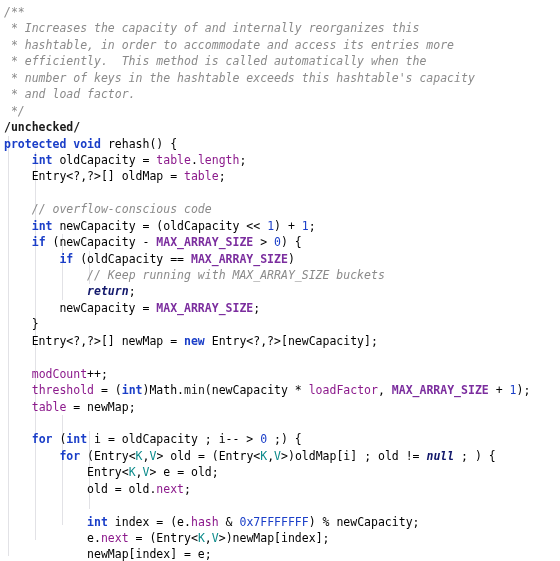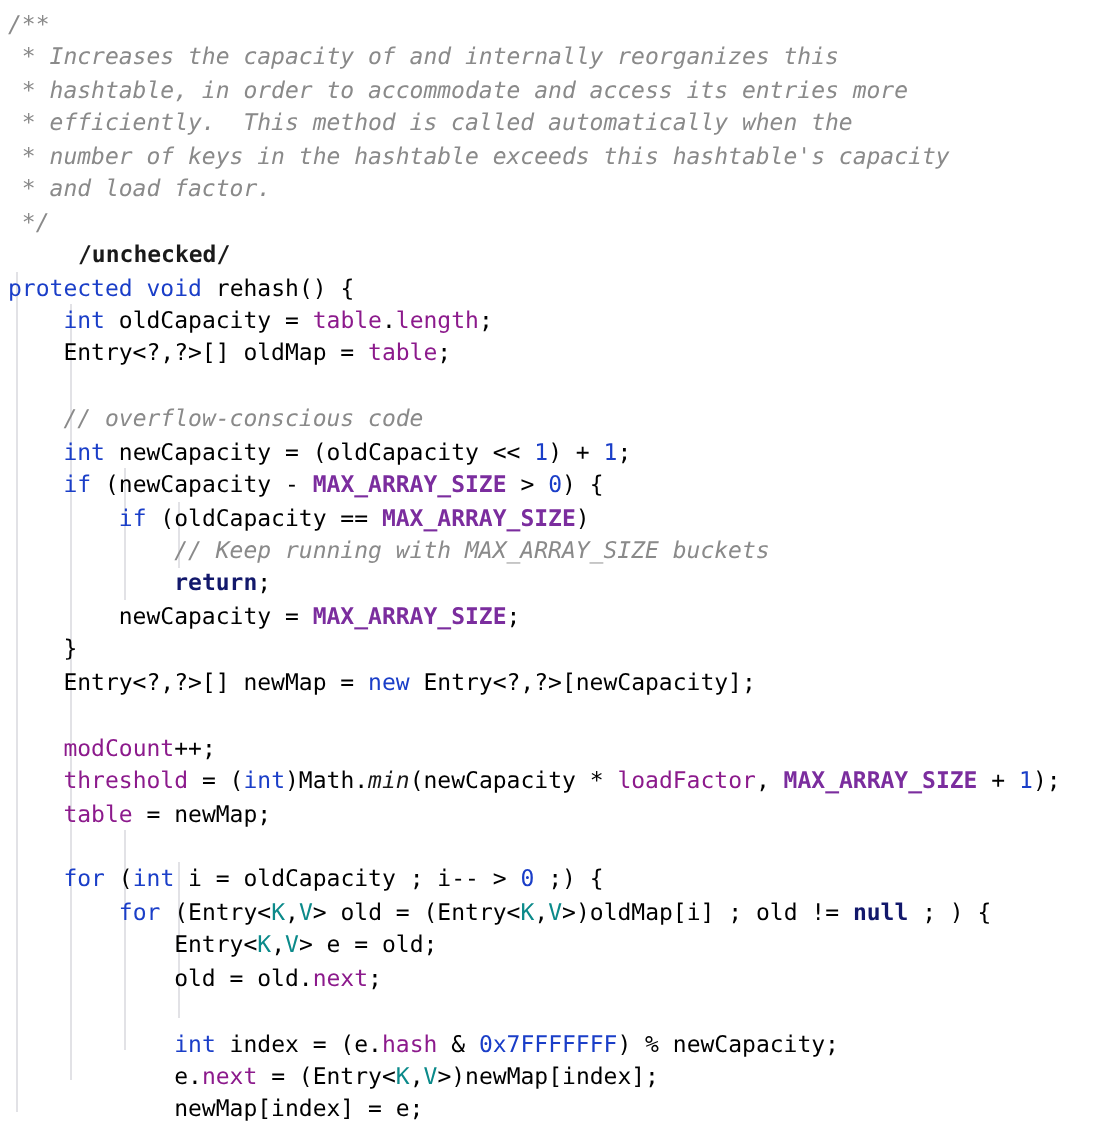--- a/index.html
+++ b/index.html
@@ -43,7 +43,7 @@
 
   
   .cmt   { color: #8a8a8a; font-style: italic; }          
-  .ann   { color: #1a1a1a; font-weight: bold; margin-left: 35px; }           
+  .ann   { color: #1a1a1a; font-weight: bold; }           
   .kw    { color: #1a3ec8; font-weight: normal; }           
   .kwd   { color: #12186b; font-weight: bold; }           
   .fld   { color: #8c1a8c; font-weight: normal; }           

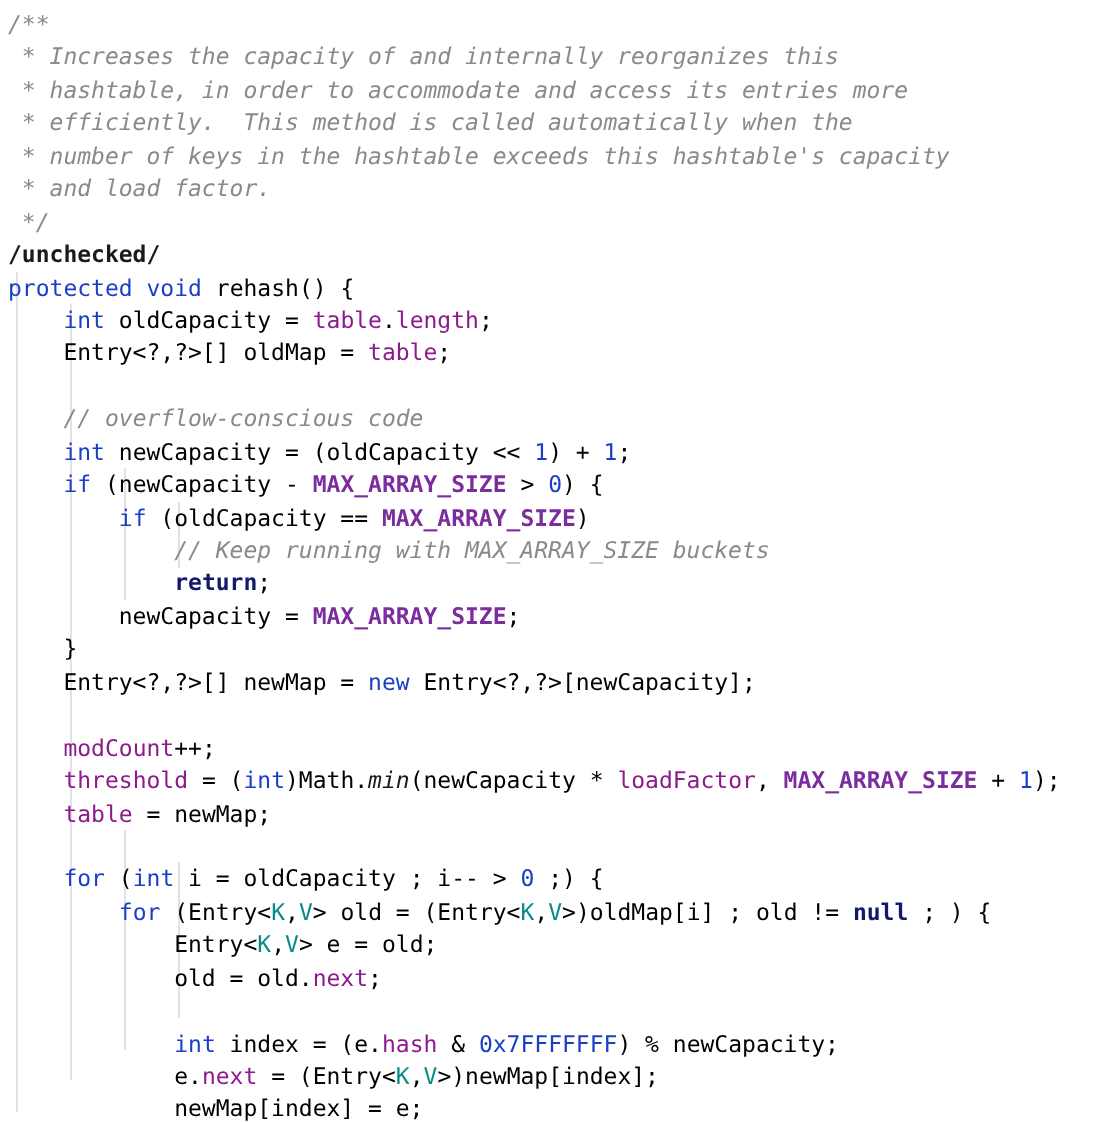--- a/index.html
+++ b/index.html
@@ -44,7 +44,7 @@
   
   .cmt   { color: #8a8a8a; font-style: italic; }          
   .ann   { color: #1a1a1a; font-weight: bold; }           
-  .kw    { color: #1a3ec8; font-weight: normal; }           
+  .kw    { color: #1a3ec8; font-weight: bold; }           
   .kwd   { color: #12186b; font-weight: bold; }           
   .fld   { color: #8c1a8c; font-weight: normal; }           
   .con   { color: #7b2d9e; font-weight: bold; } 

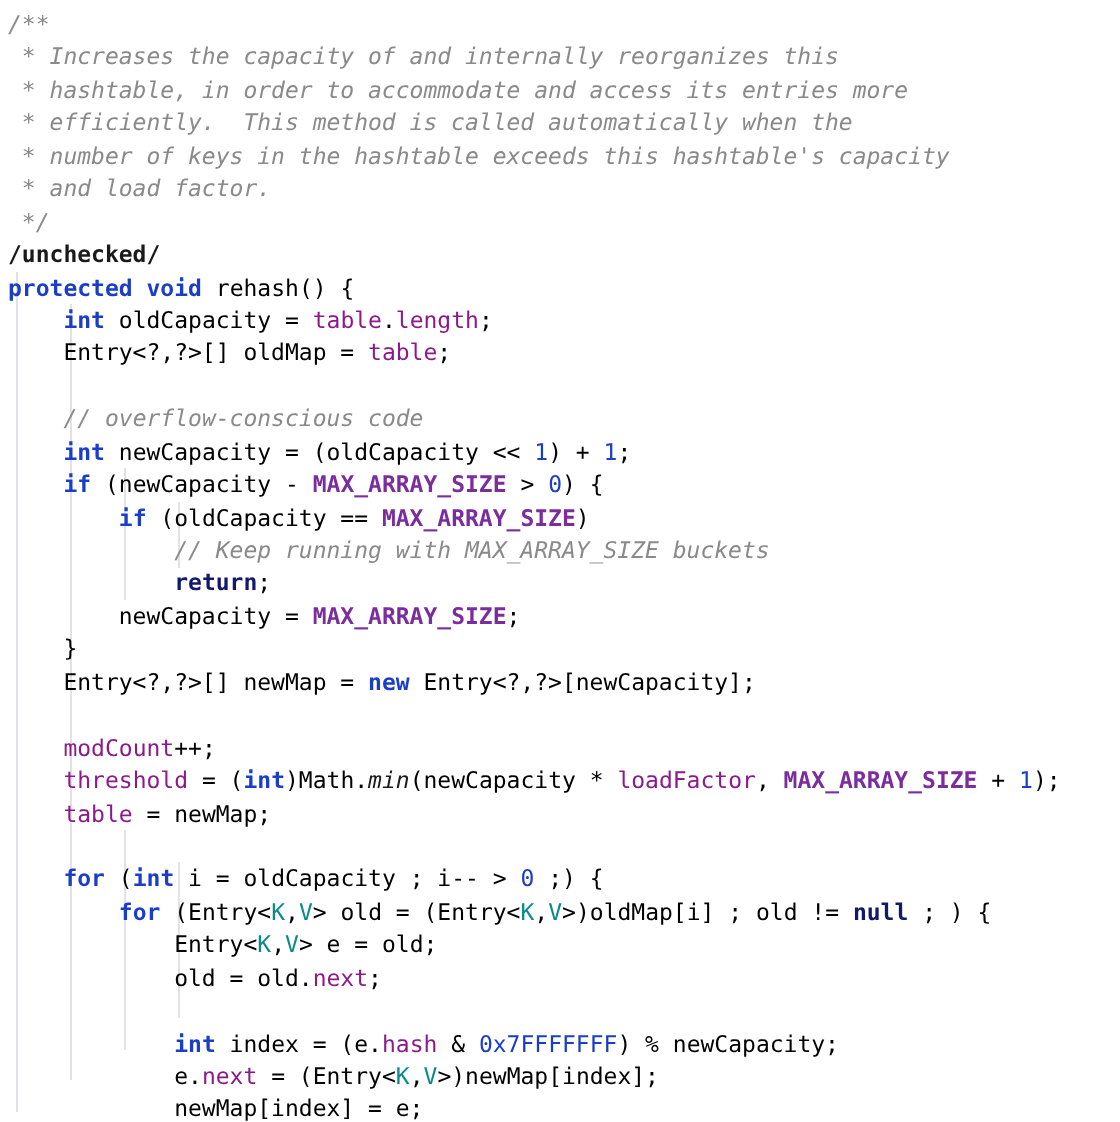--- a/index.html
+++ b/index.html
@@ -45,7 +45,7 @@
   .cmt   { color: #8a8a8a; font-style: italic; }          
   .ann   { color: #1a1a1a; font-weight: bold; }           
   .kw    { color: #1a3ec8; font-weight: bold; }           
-  .kwd   { color: #12186b; font-weight: bold; }           
+  .kwd   { color: #12186b; font-weight: bold; font-style: italic; }           
   .fld   { color: #8c1a8c; font-weight: normal; }           
   .con   { color: #7b2d9e; font-weight: bold; } 
   .sm    { color: #1a1a1a; font-style: italic; }          

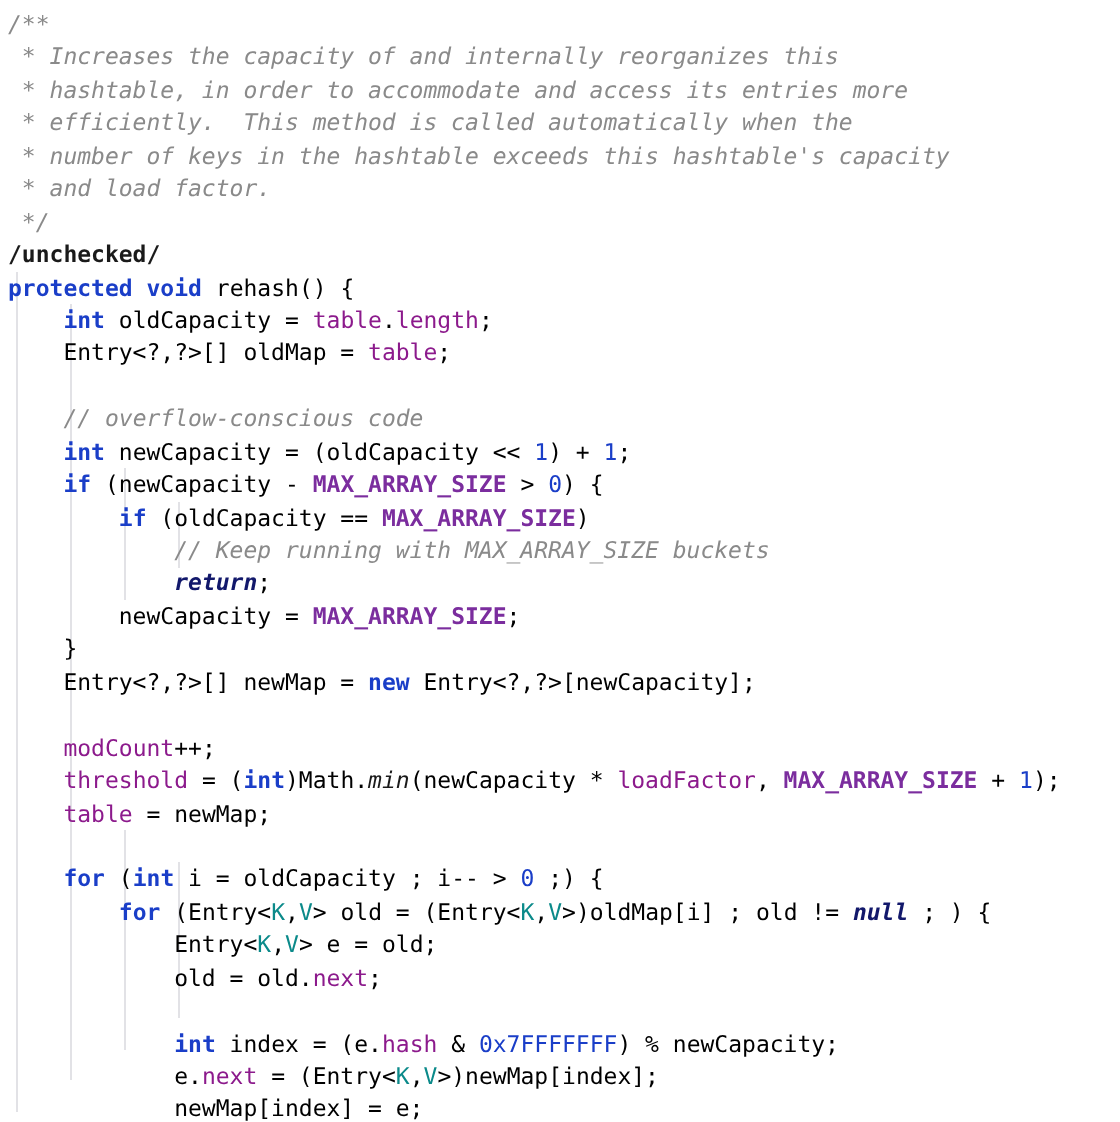--- a/index.html
+++ b/index.html
@@ -48,7 +48,7 @@
   .kwd   { color: #12186b; font-weight: bold; font-style: italic; }           
   .fld   { color: #8c1a8c; font-weight: normal; }           
   .con   { color: #7b2d9e; font-weight: bold; } 
-  .sm    { color: #1a1a1a; font-style: italic; }          
+  .sm    { color: #1a1a1a; }          
   .typ   { color: #0b8a8a; }                              
   .num   { color: #1a3ec8; }                              
   .pl    { color: #000000; }                              

